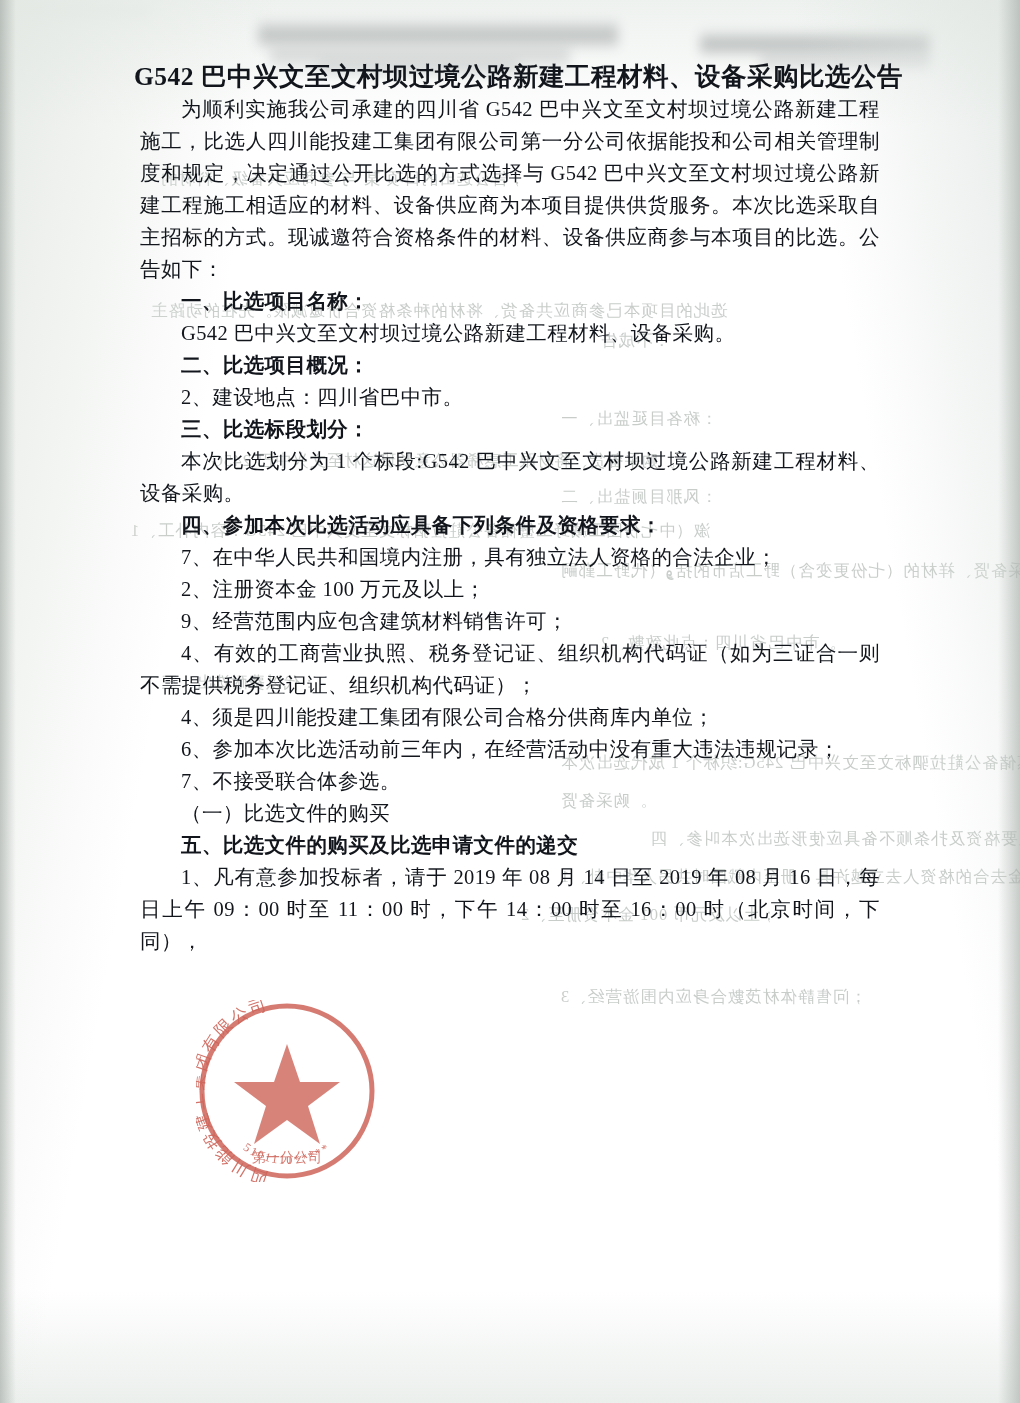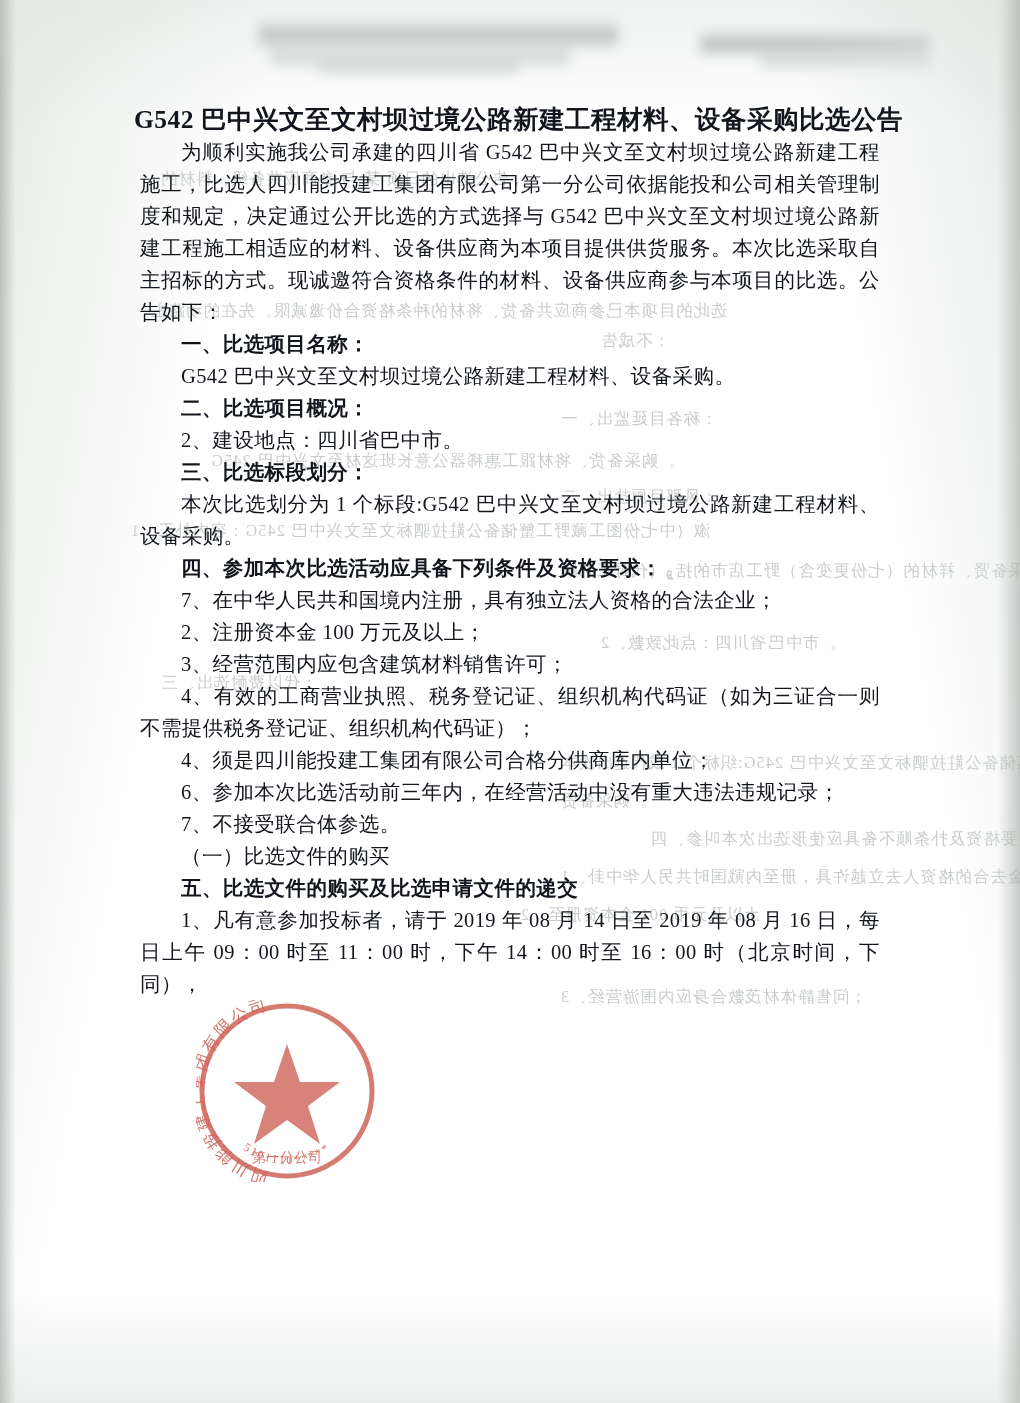--- a/index.html
+++ b/index.html
@@ -94,7 +94,7 @@
   }
   .doc-title {
     margin: 0;
-    padding-top: 103px;
+    padding-top: 60px;
     font-size: 25.5px;
     font-weight: 700;
     letter-spacing: 0.5px;

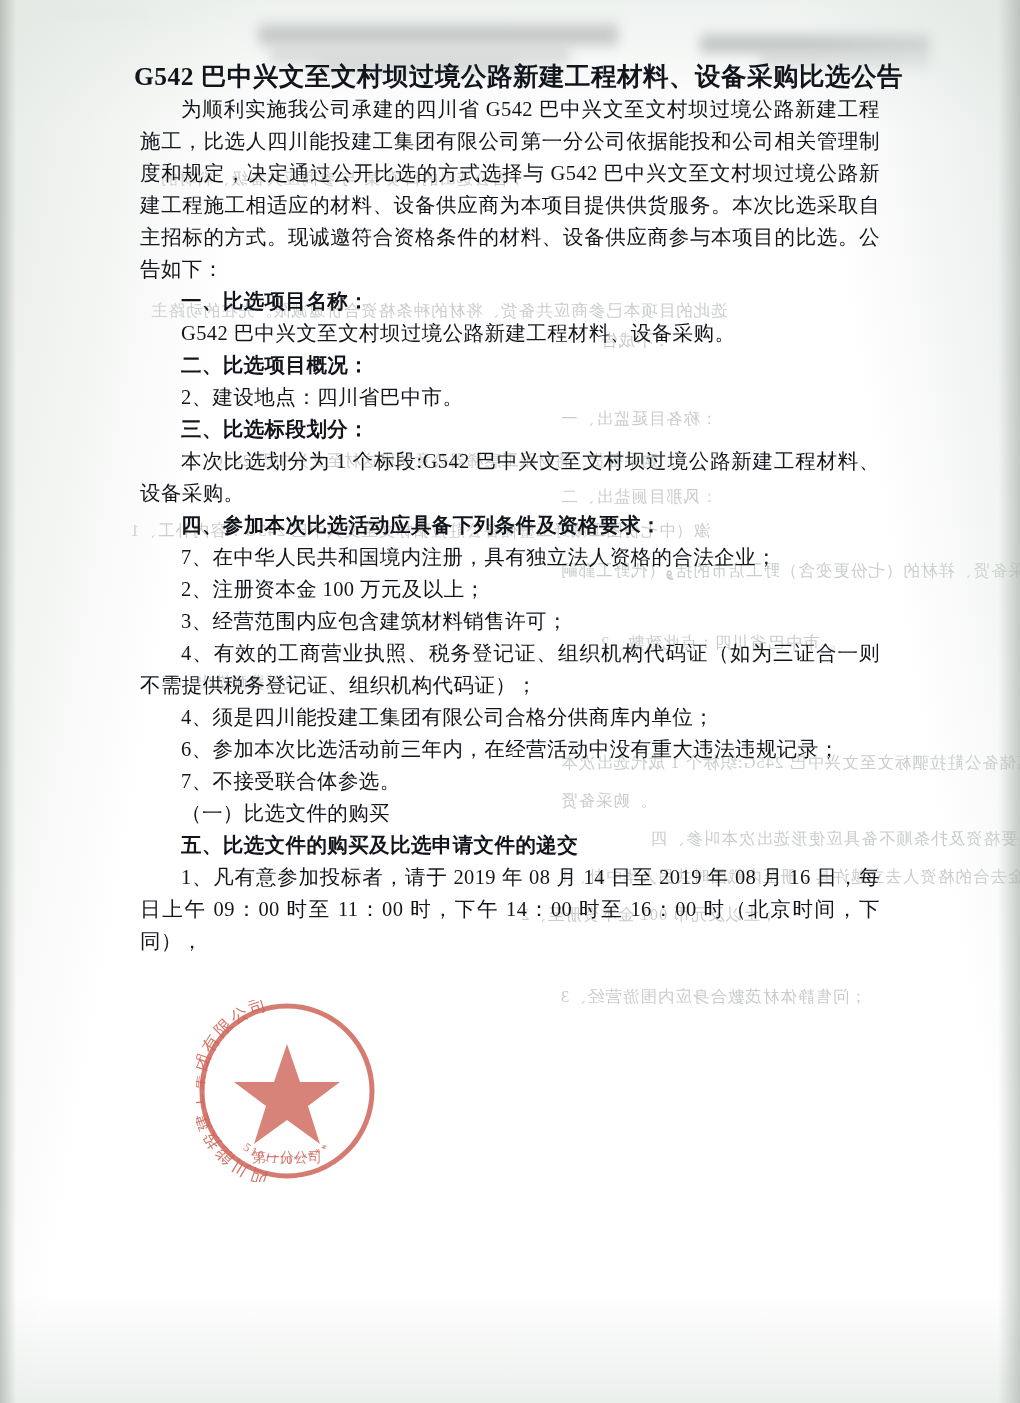--- a/index.html
+++ b/index.html
@@ -178,7 +178,7 @@
     <p class="para indent2 bold gap-sm">四、参加本次比选活动应具备下列条件及资格要求：</p>
     <p class="para indent2">7、在中华人民共和国境内注册，具有独立法人资格的合法企业；</p>
     <p class="para indent2">2、注册资本金 100 万元及以上；</p>
-    <p class="para indent2">3、经营范围内应包含建筑材料销售许可；</p>
+    <p class="para indent2">9、经营范围内应包含建筑材料销售许可；</p>
     <p class="para indent2">4、有效的工商营业执照、税务登记证、组织机构代码证（如为三证合一则不需提供税务登记证、组织机构代码证）；</p>
     <p class="para indent2">4、须是四川能投建工集团有限公司合格分供商库内单位；</p>
     <p class="para indent2">6、参加本次比选活动前三年内，在经营活动中没有重大违法违规记录；</p>

